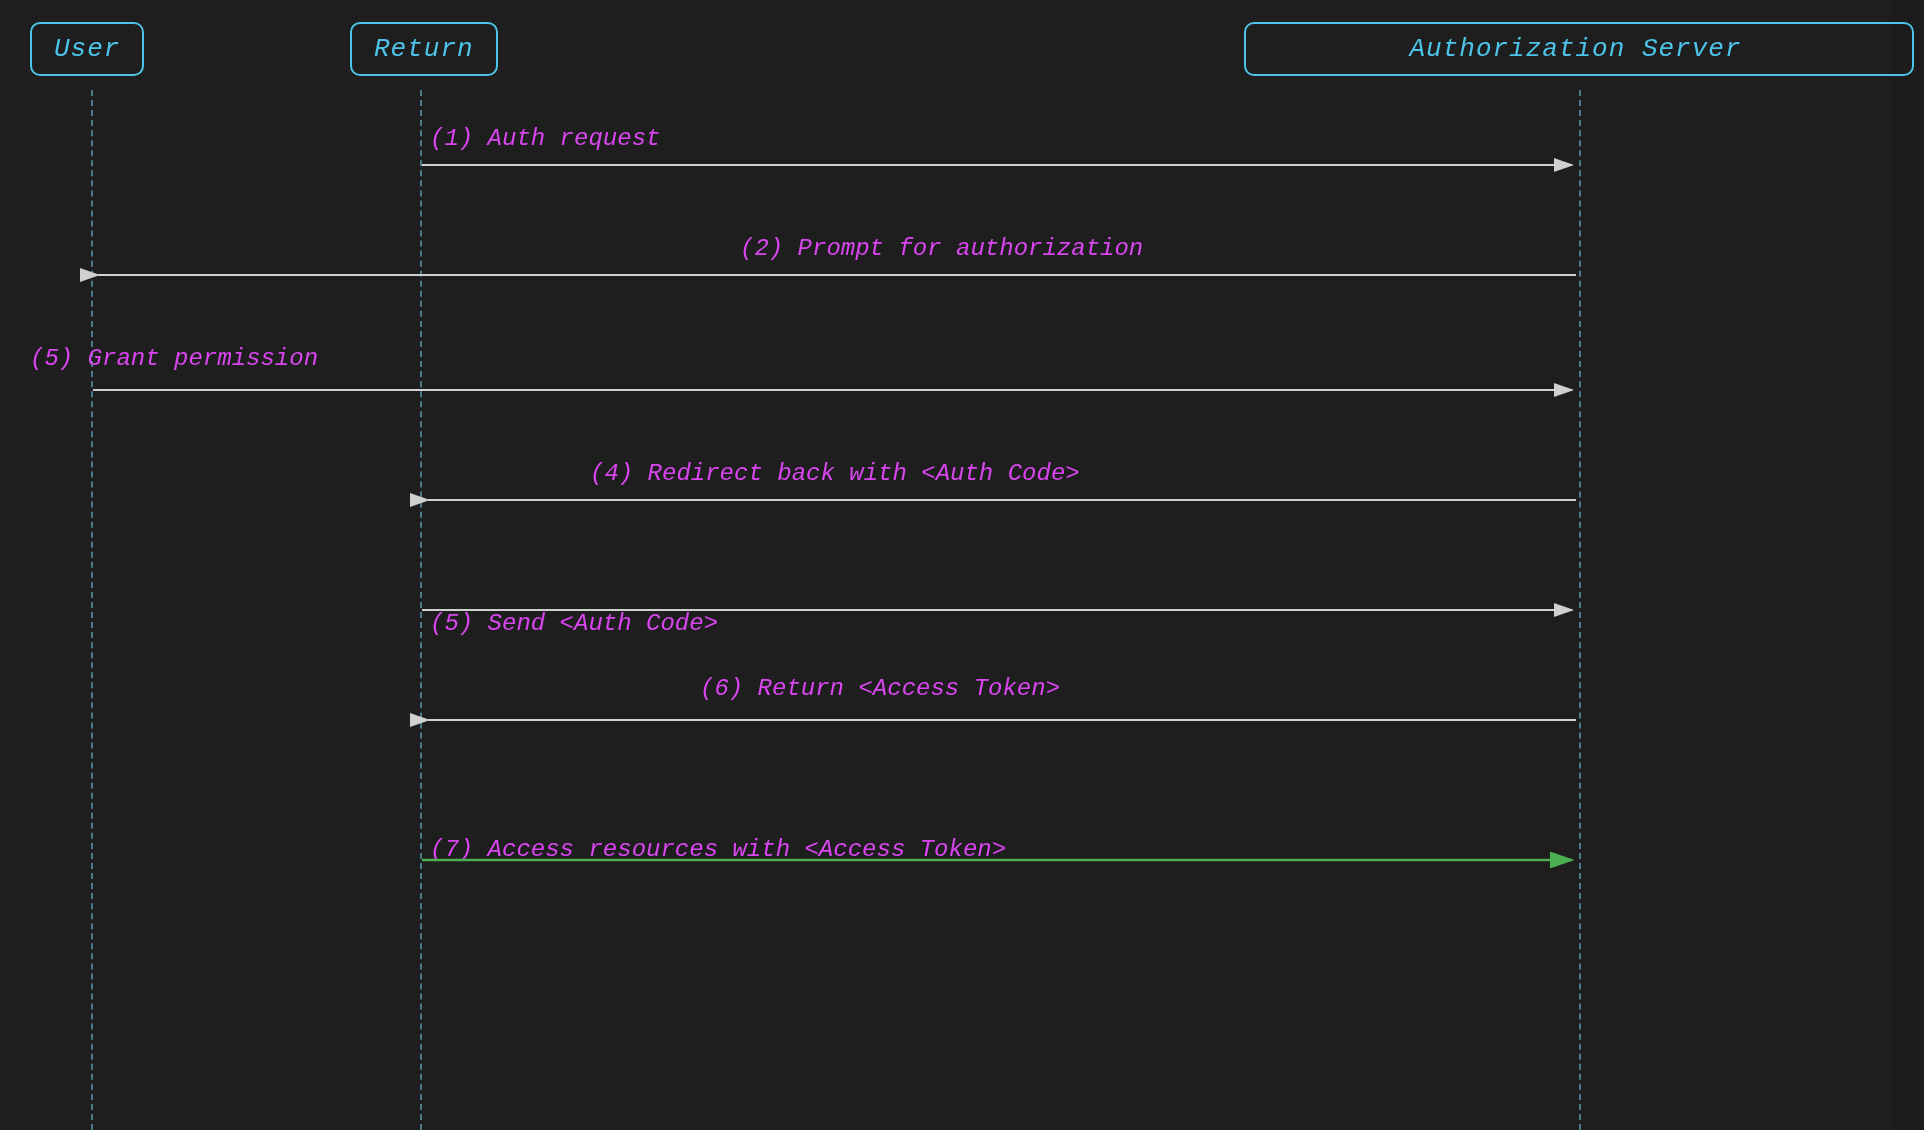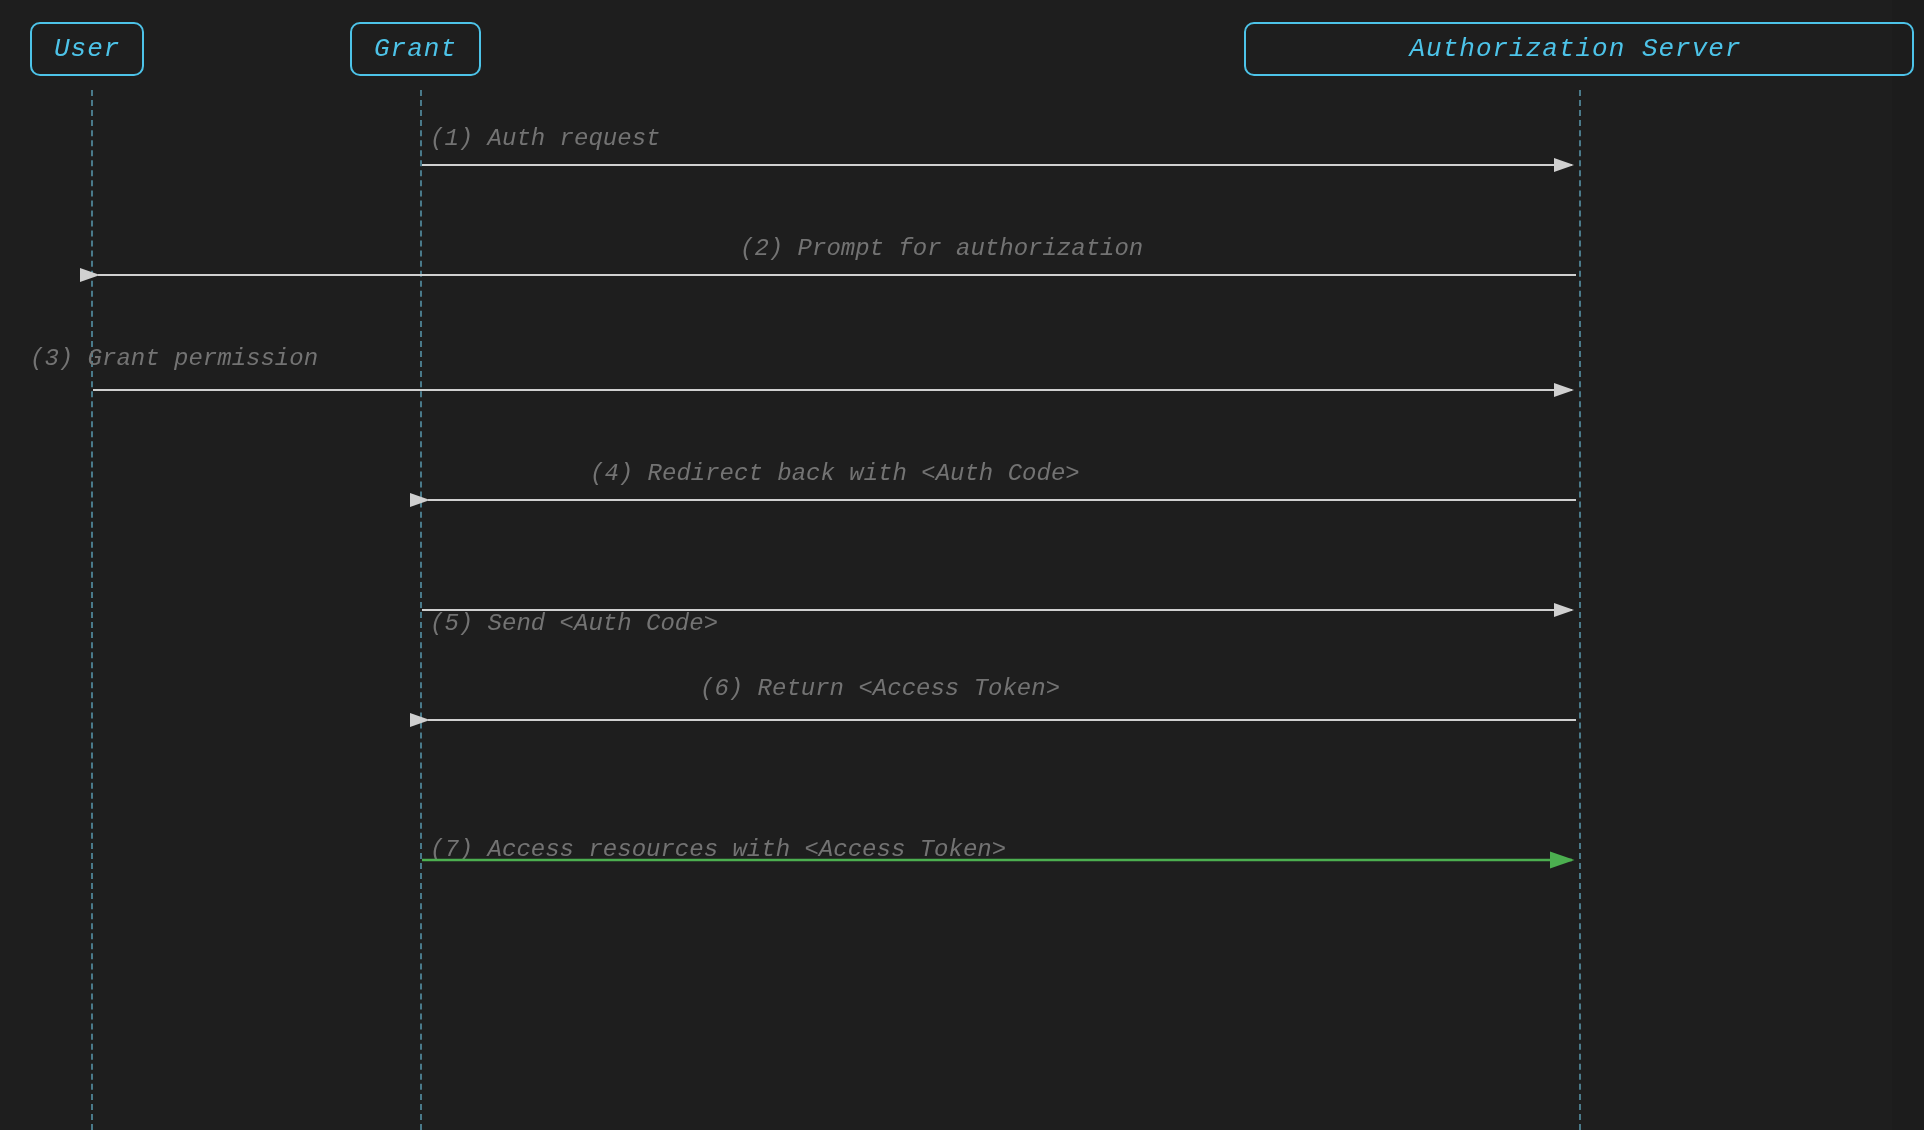--- a/index.html
+++ b/index.html
@@ -92,7 +92,7 @@
   </div>
 
   <div class="actor-box actor-client">
-    <span>Grant</span>
+    <span>Return</span>
   </div>
 
   <div class="actor-box actor-auth">

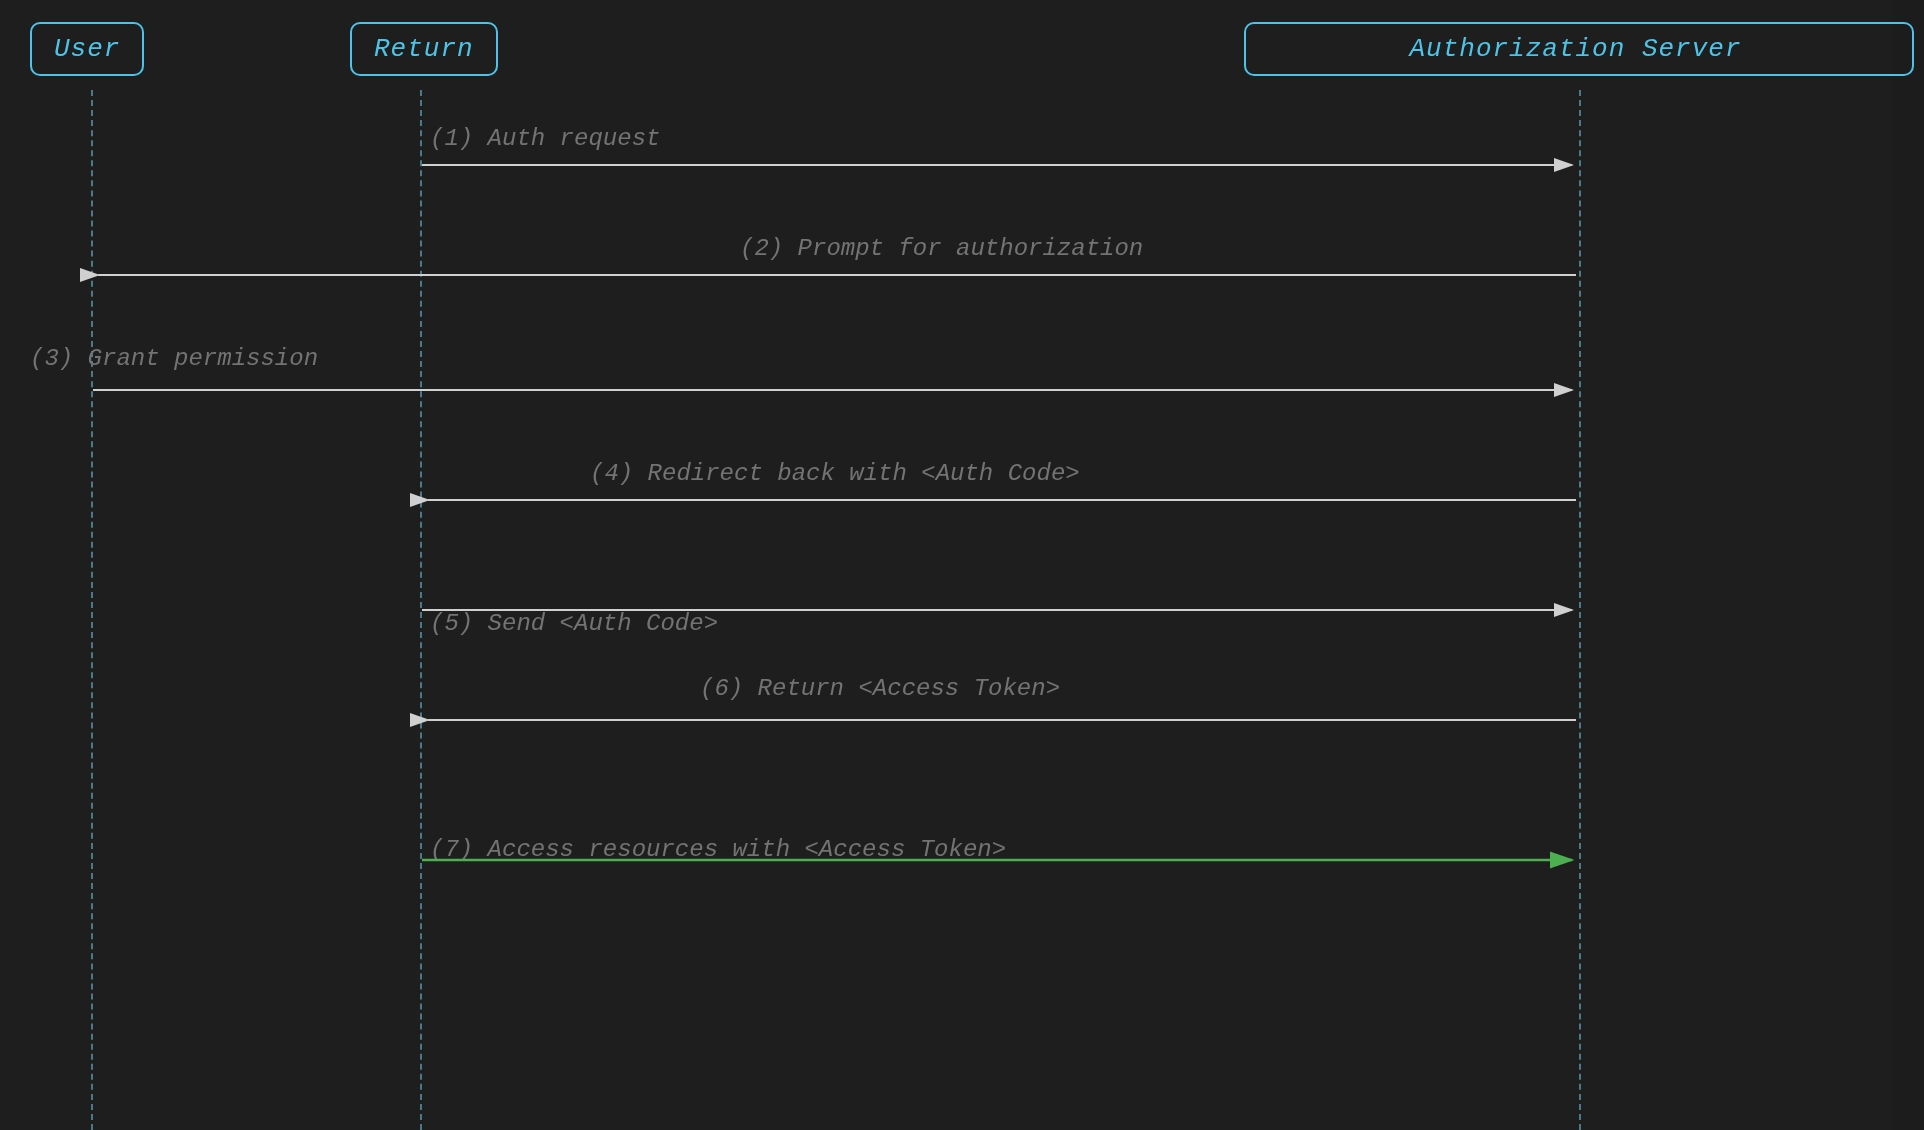--- a/index.html
+++ b/index.html
@@ -65,7 +65,7 @@
 
     .arrow-label {
       position: absolute;
-      color: #737373;
+      color: #d946ef;
       font-size: 24px;
       font-style: italic;
       font-family: 'Courier New', Courier, monospace;

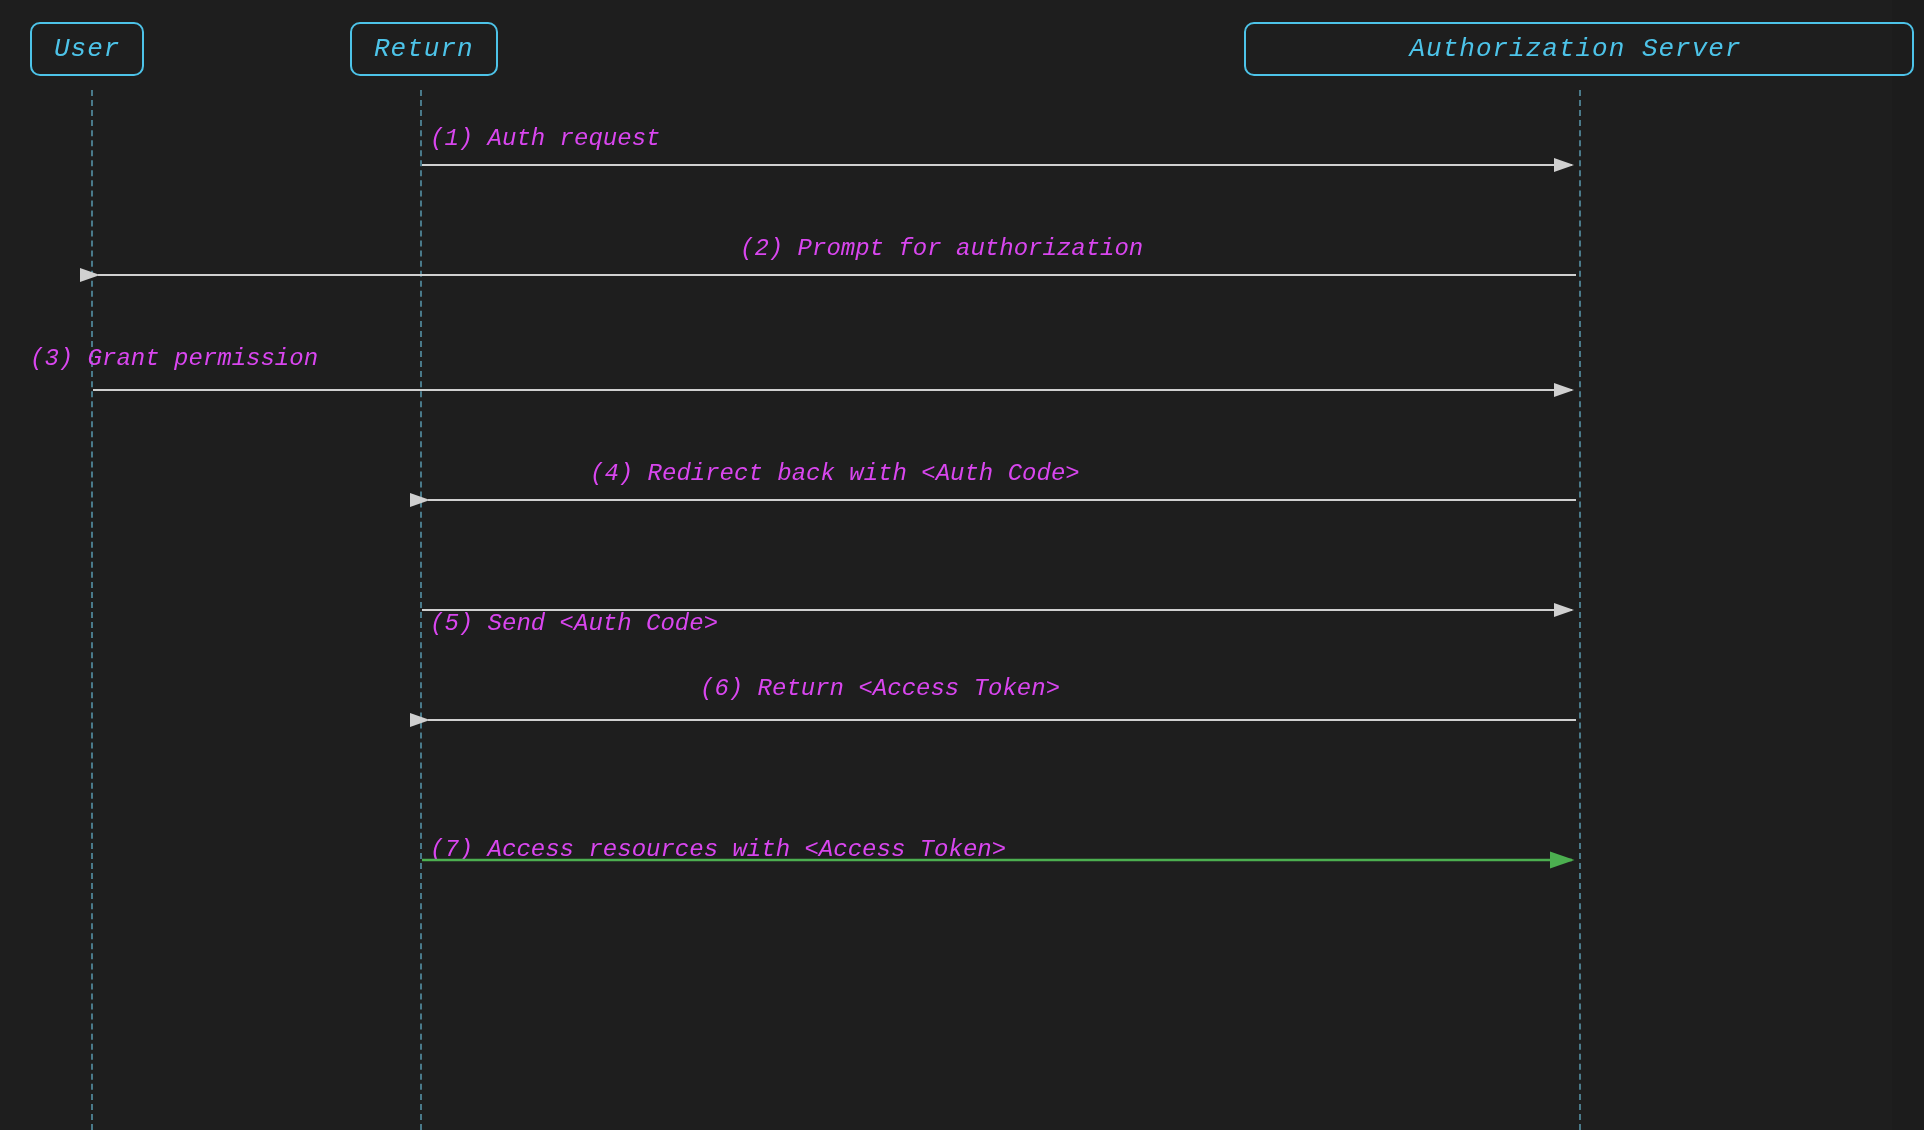--- a/index.html
+++ b/index.html
@@ -107,7 +107,7 @@
 
   <div class="arrow-label" style="left: 740px; top: 235px;">(2) Prompt for authorization</div>
 
-  <div class="arrow-label" style="left: 30px; top: 345px;">(3) Grant permission</div>
+  <div class="arrow-label" style="left: 30px; top: 345px;">(5) Grant permission</div>
 
   <div class="arrow-label" style="left: 590px; top: 460px;">(4) Redirect back with &lt;Auth Code&gt;</div>
 

